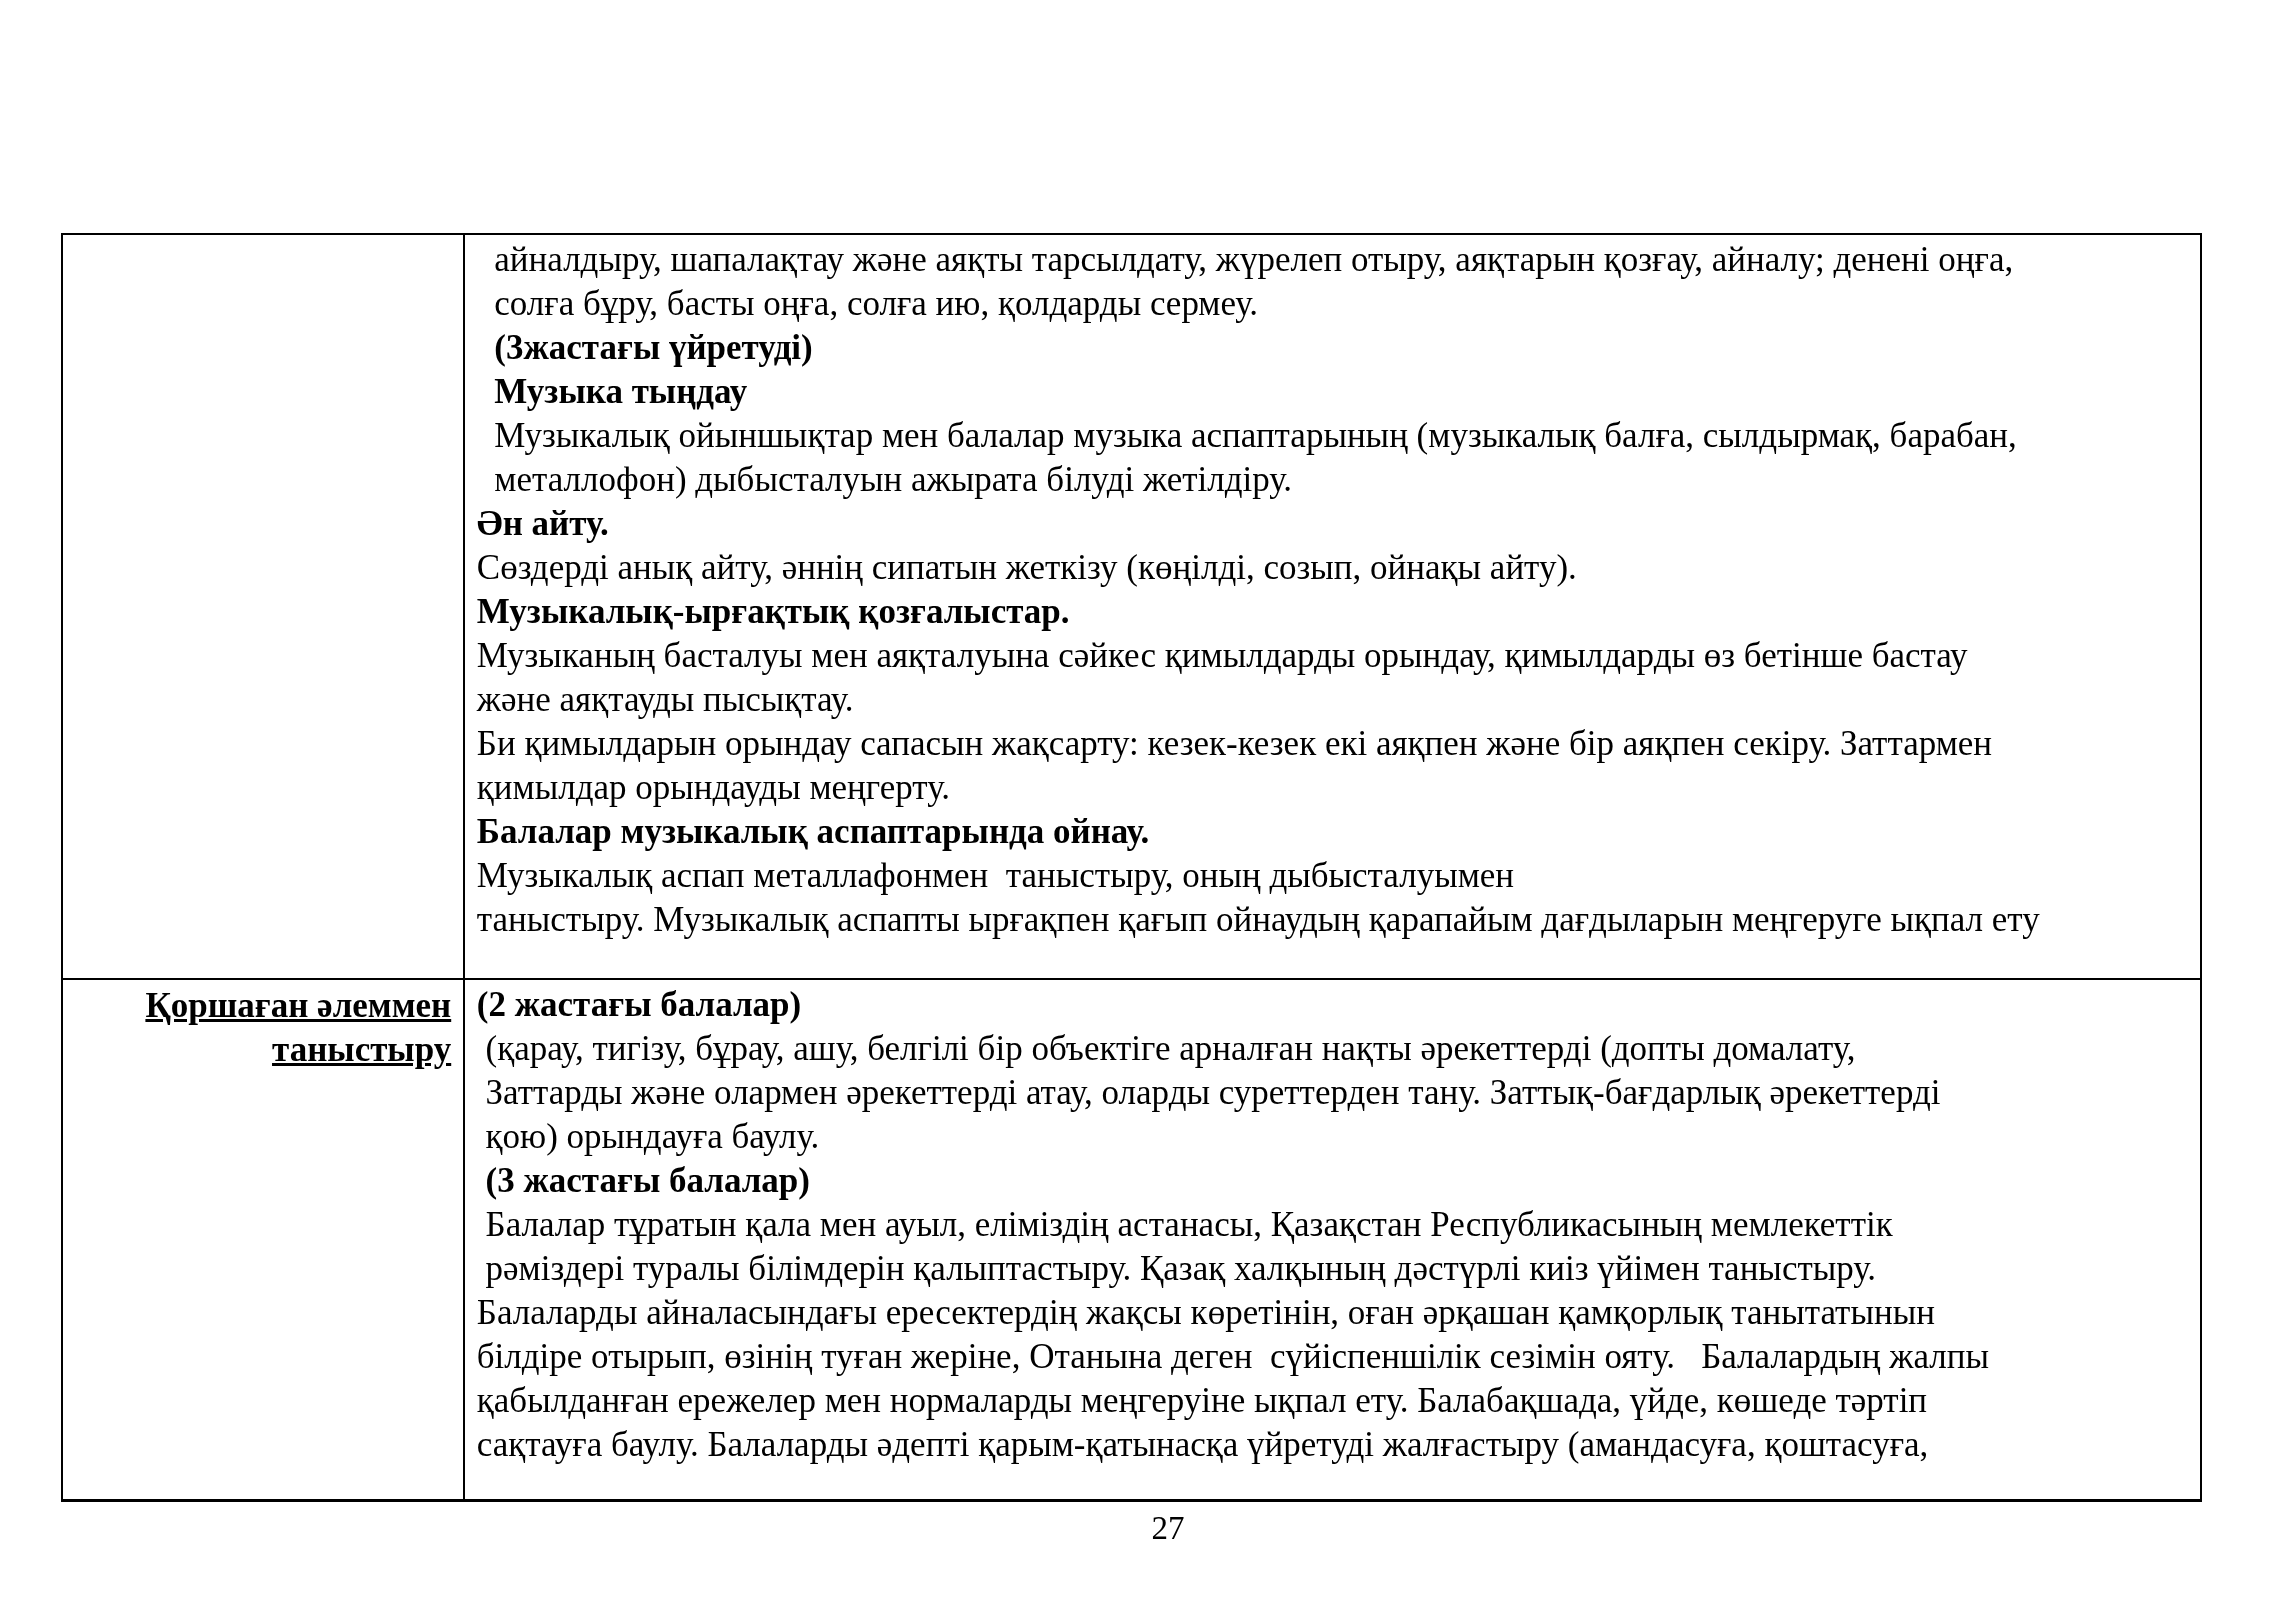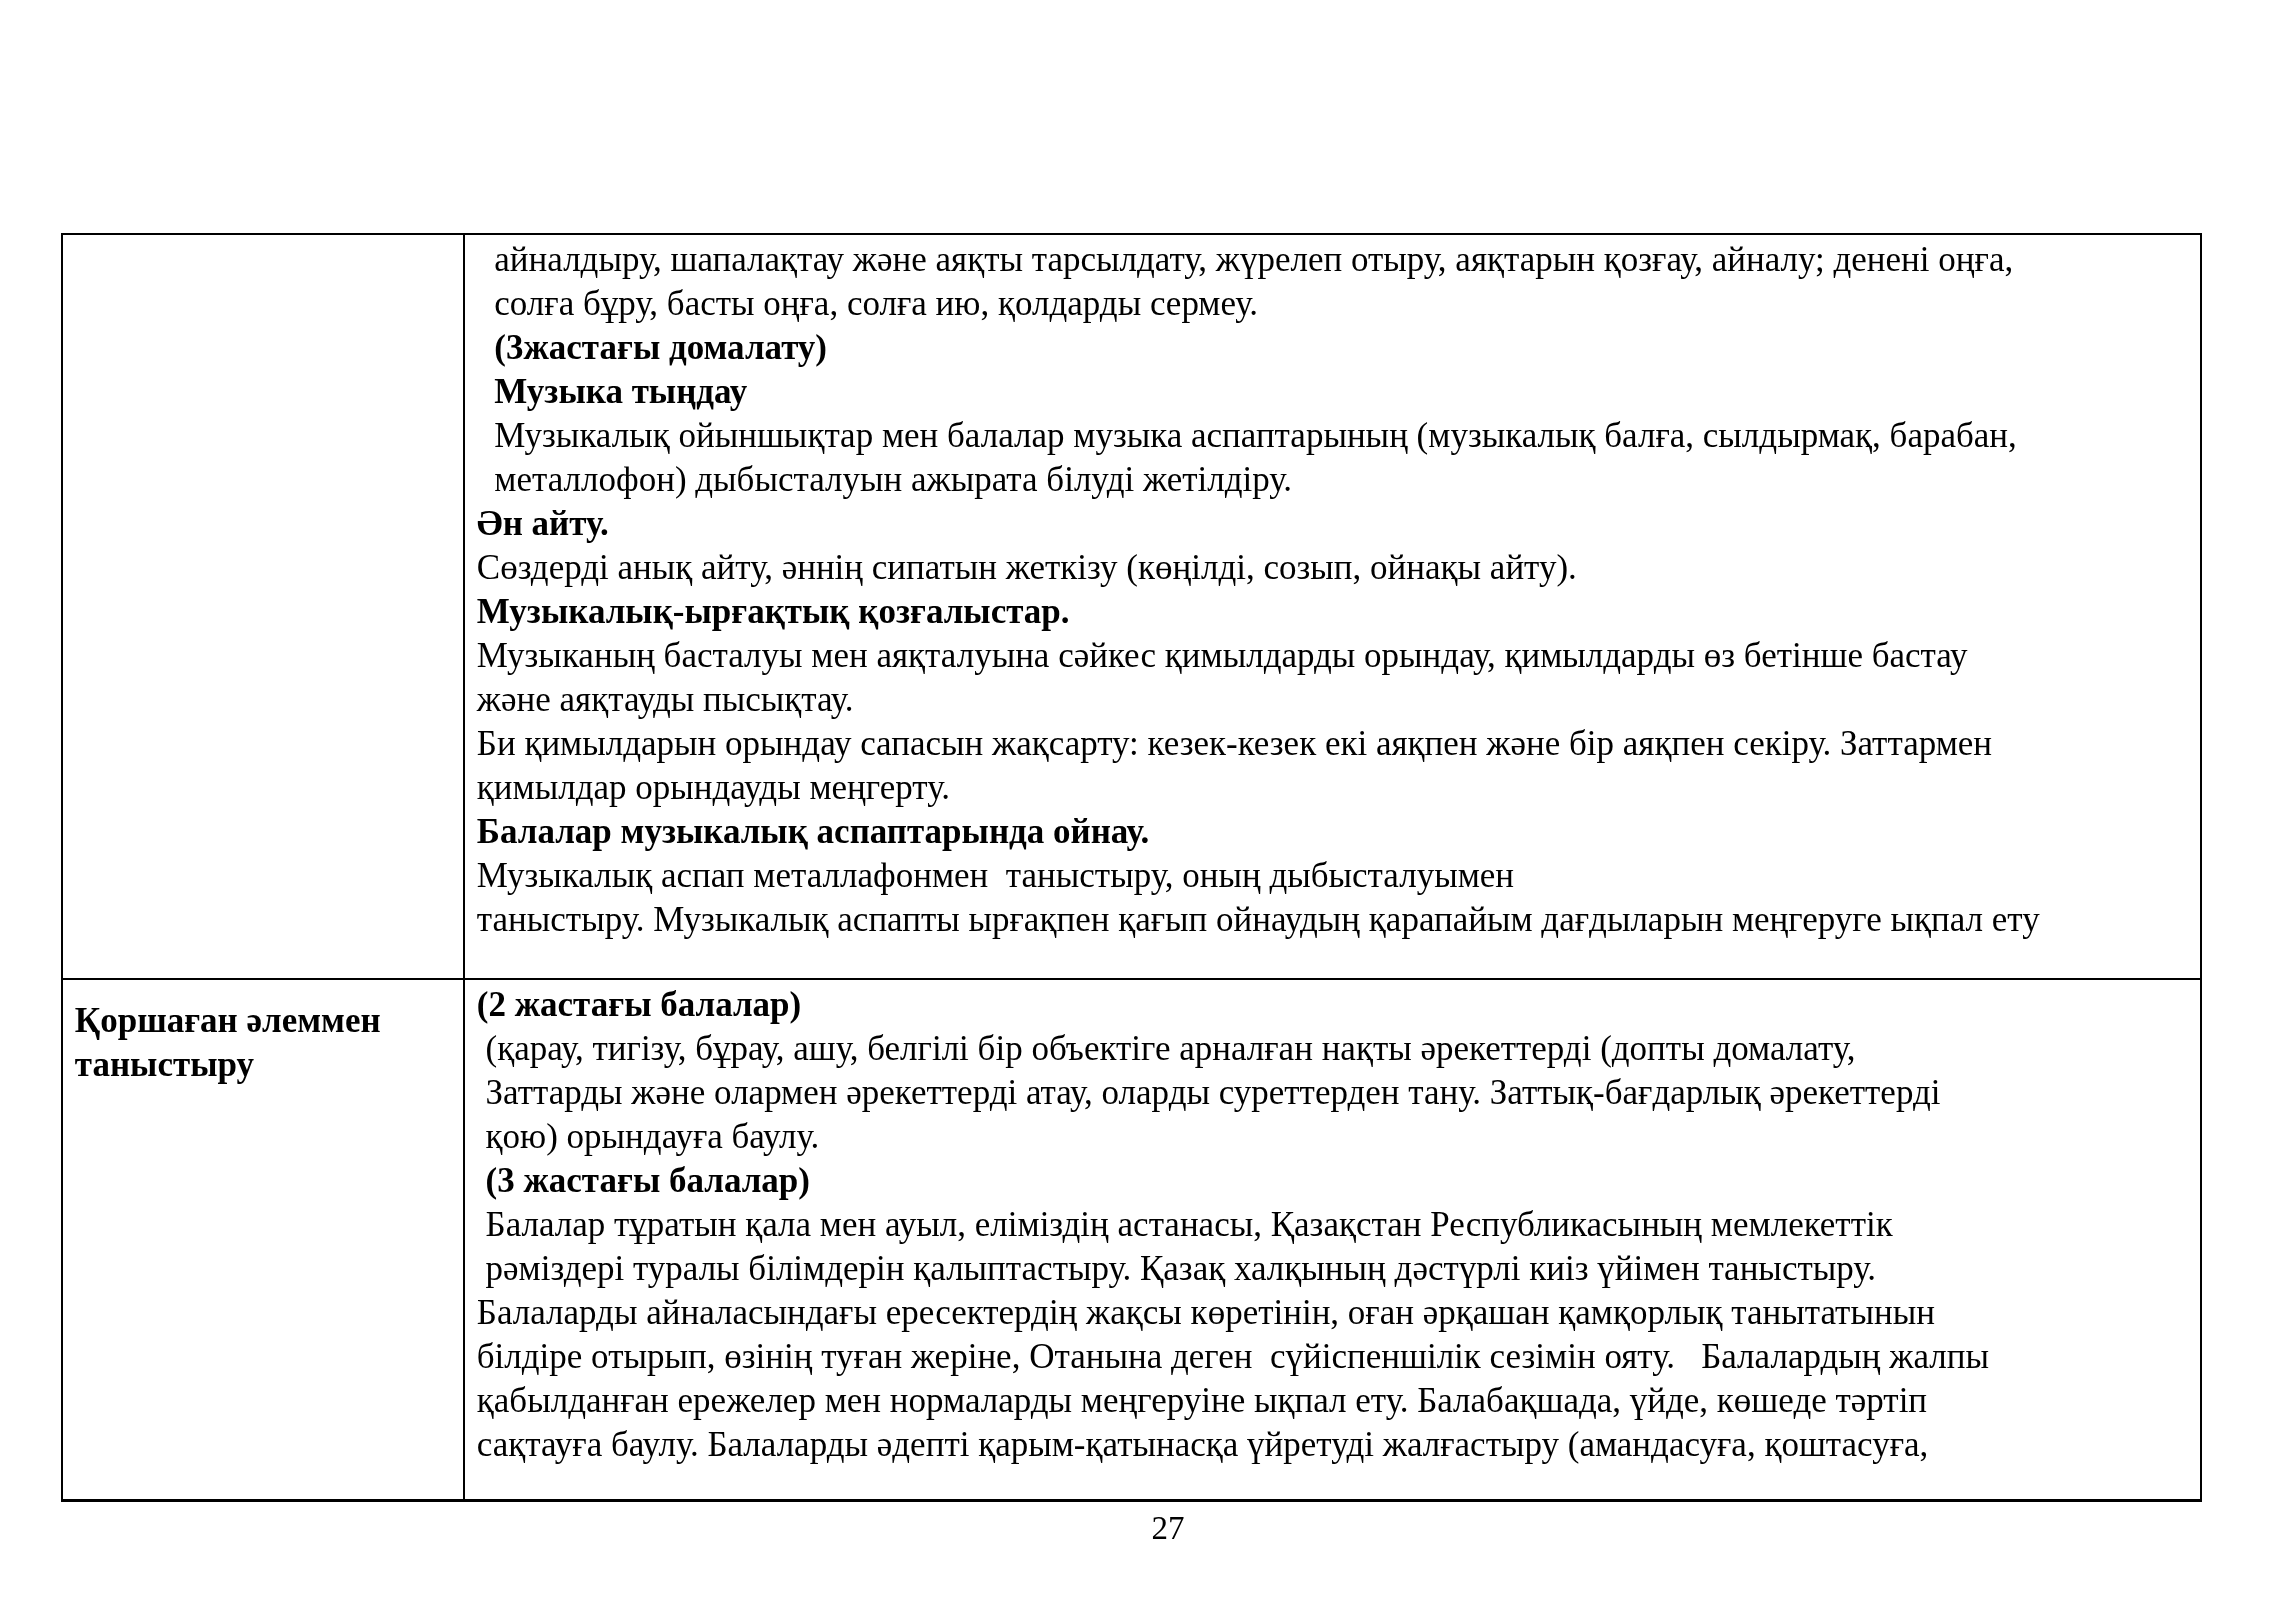--- a/index.html
+++ b/index.html
@@ -66,7 +66,7 @@
     <div class="cell right-col">
         <div class="text-line">  айналдыру, шапалақтау және аяқты тарсылдату, жүрелеп отыру, аяқтарын қозғау, айналу; денені оңға,</div>
         <div class="text-line">  солға бұру, басты оңға, солға ию, қолдарды сермеу.</div>
-        <div class="text-line bold">  (3жастағы домалату)</div>
+        <div class="text-line bold">  (3жастағы үйретуді)</div>
         <div class="text-line bold">  Музыка тыңдау</div>
         <div class="text-line">  Музыкалық ойыншықтар мен балалар музыка аспаптарының (музыкалық балға, сылдырмақ, барабан,</div>
         <div class="text-line">  металлофон) дыбысталуын ажырата білуді жетілдіру.</div>

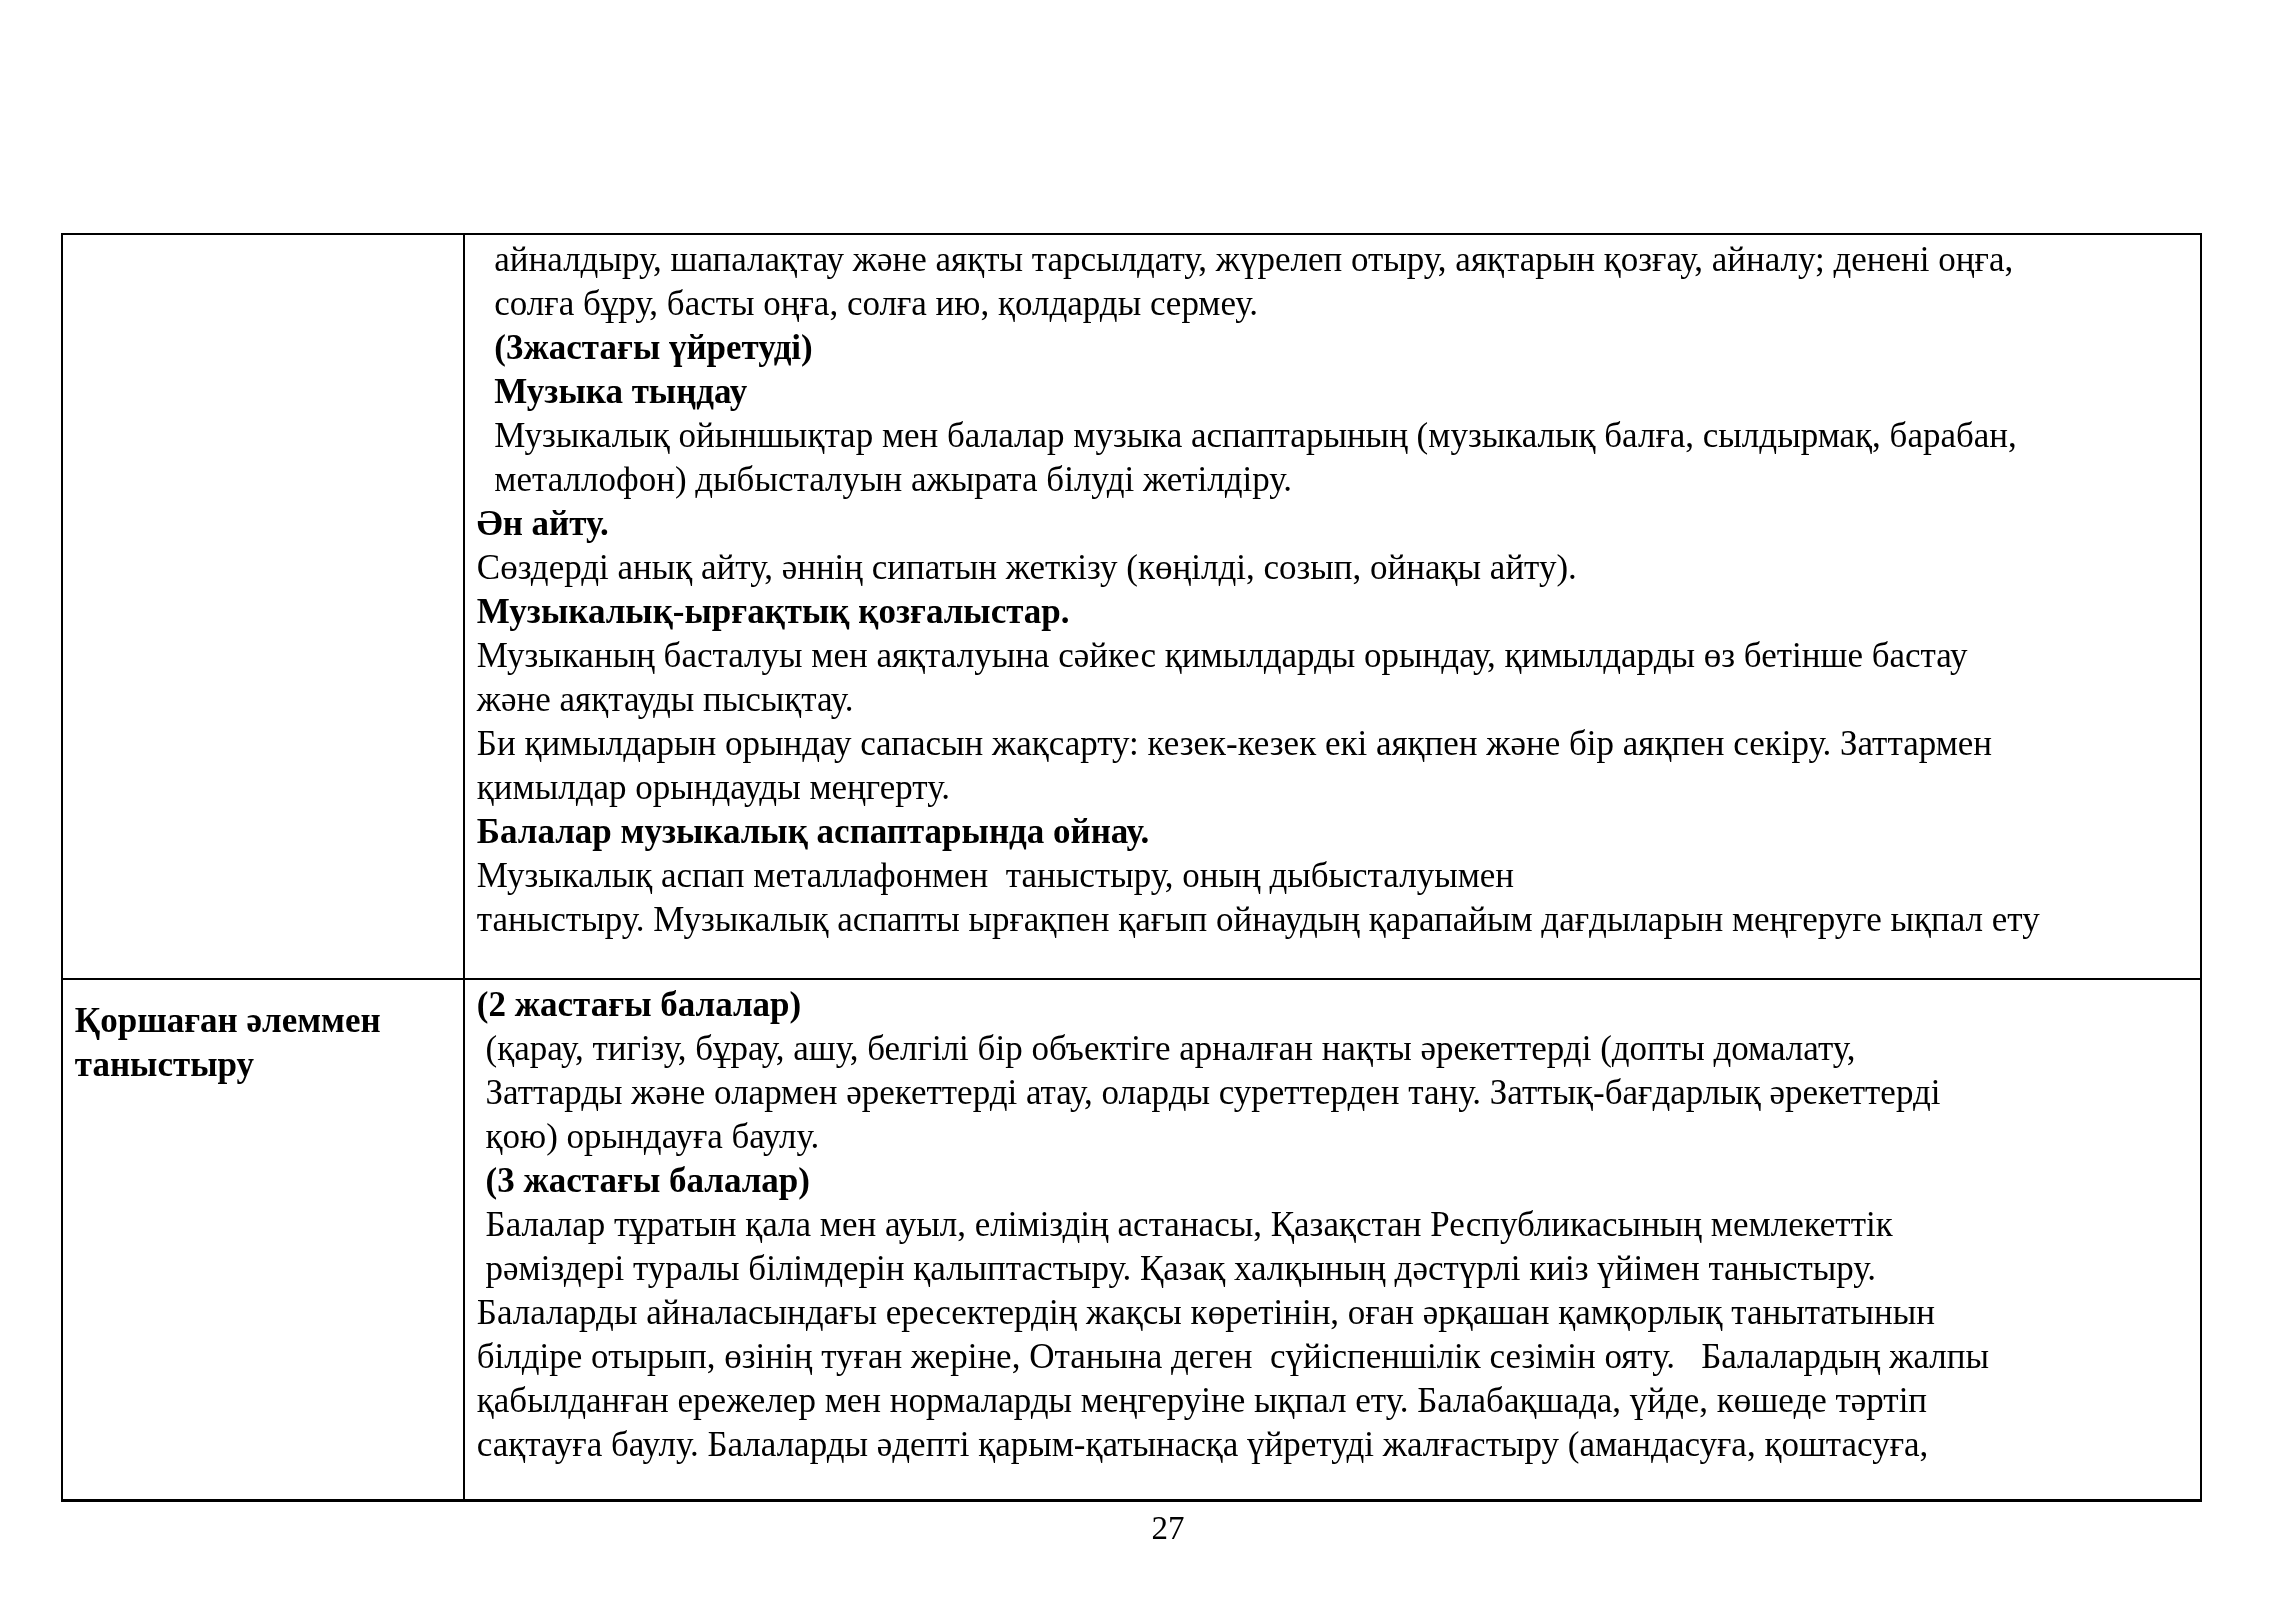--- a/index.html
+++ b/index.html
@@ -34,9 +34,10 @@
   .cell.right-col { border-left: 2px solid #000000; }
   .cell.second-row { border-top: 2.9px solid #000000; }
   .cell.label-cell {
-    text-align: left;
+    text-align: right;
     font-weight: bold;
-    padding-top: 19px;
+    padding-top: 4px;
+    text-decoration: underline;
   }
   .text-line {
     white-space: pre;

